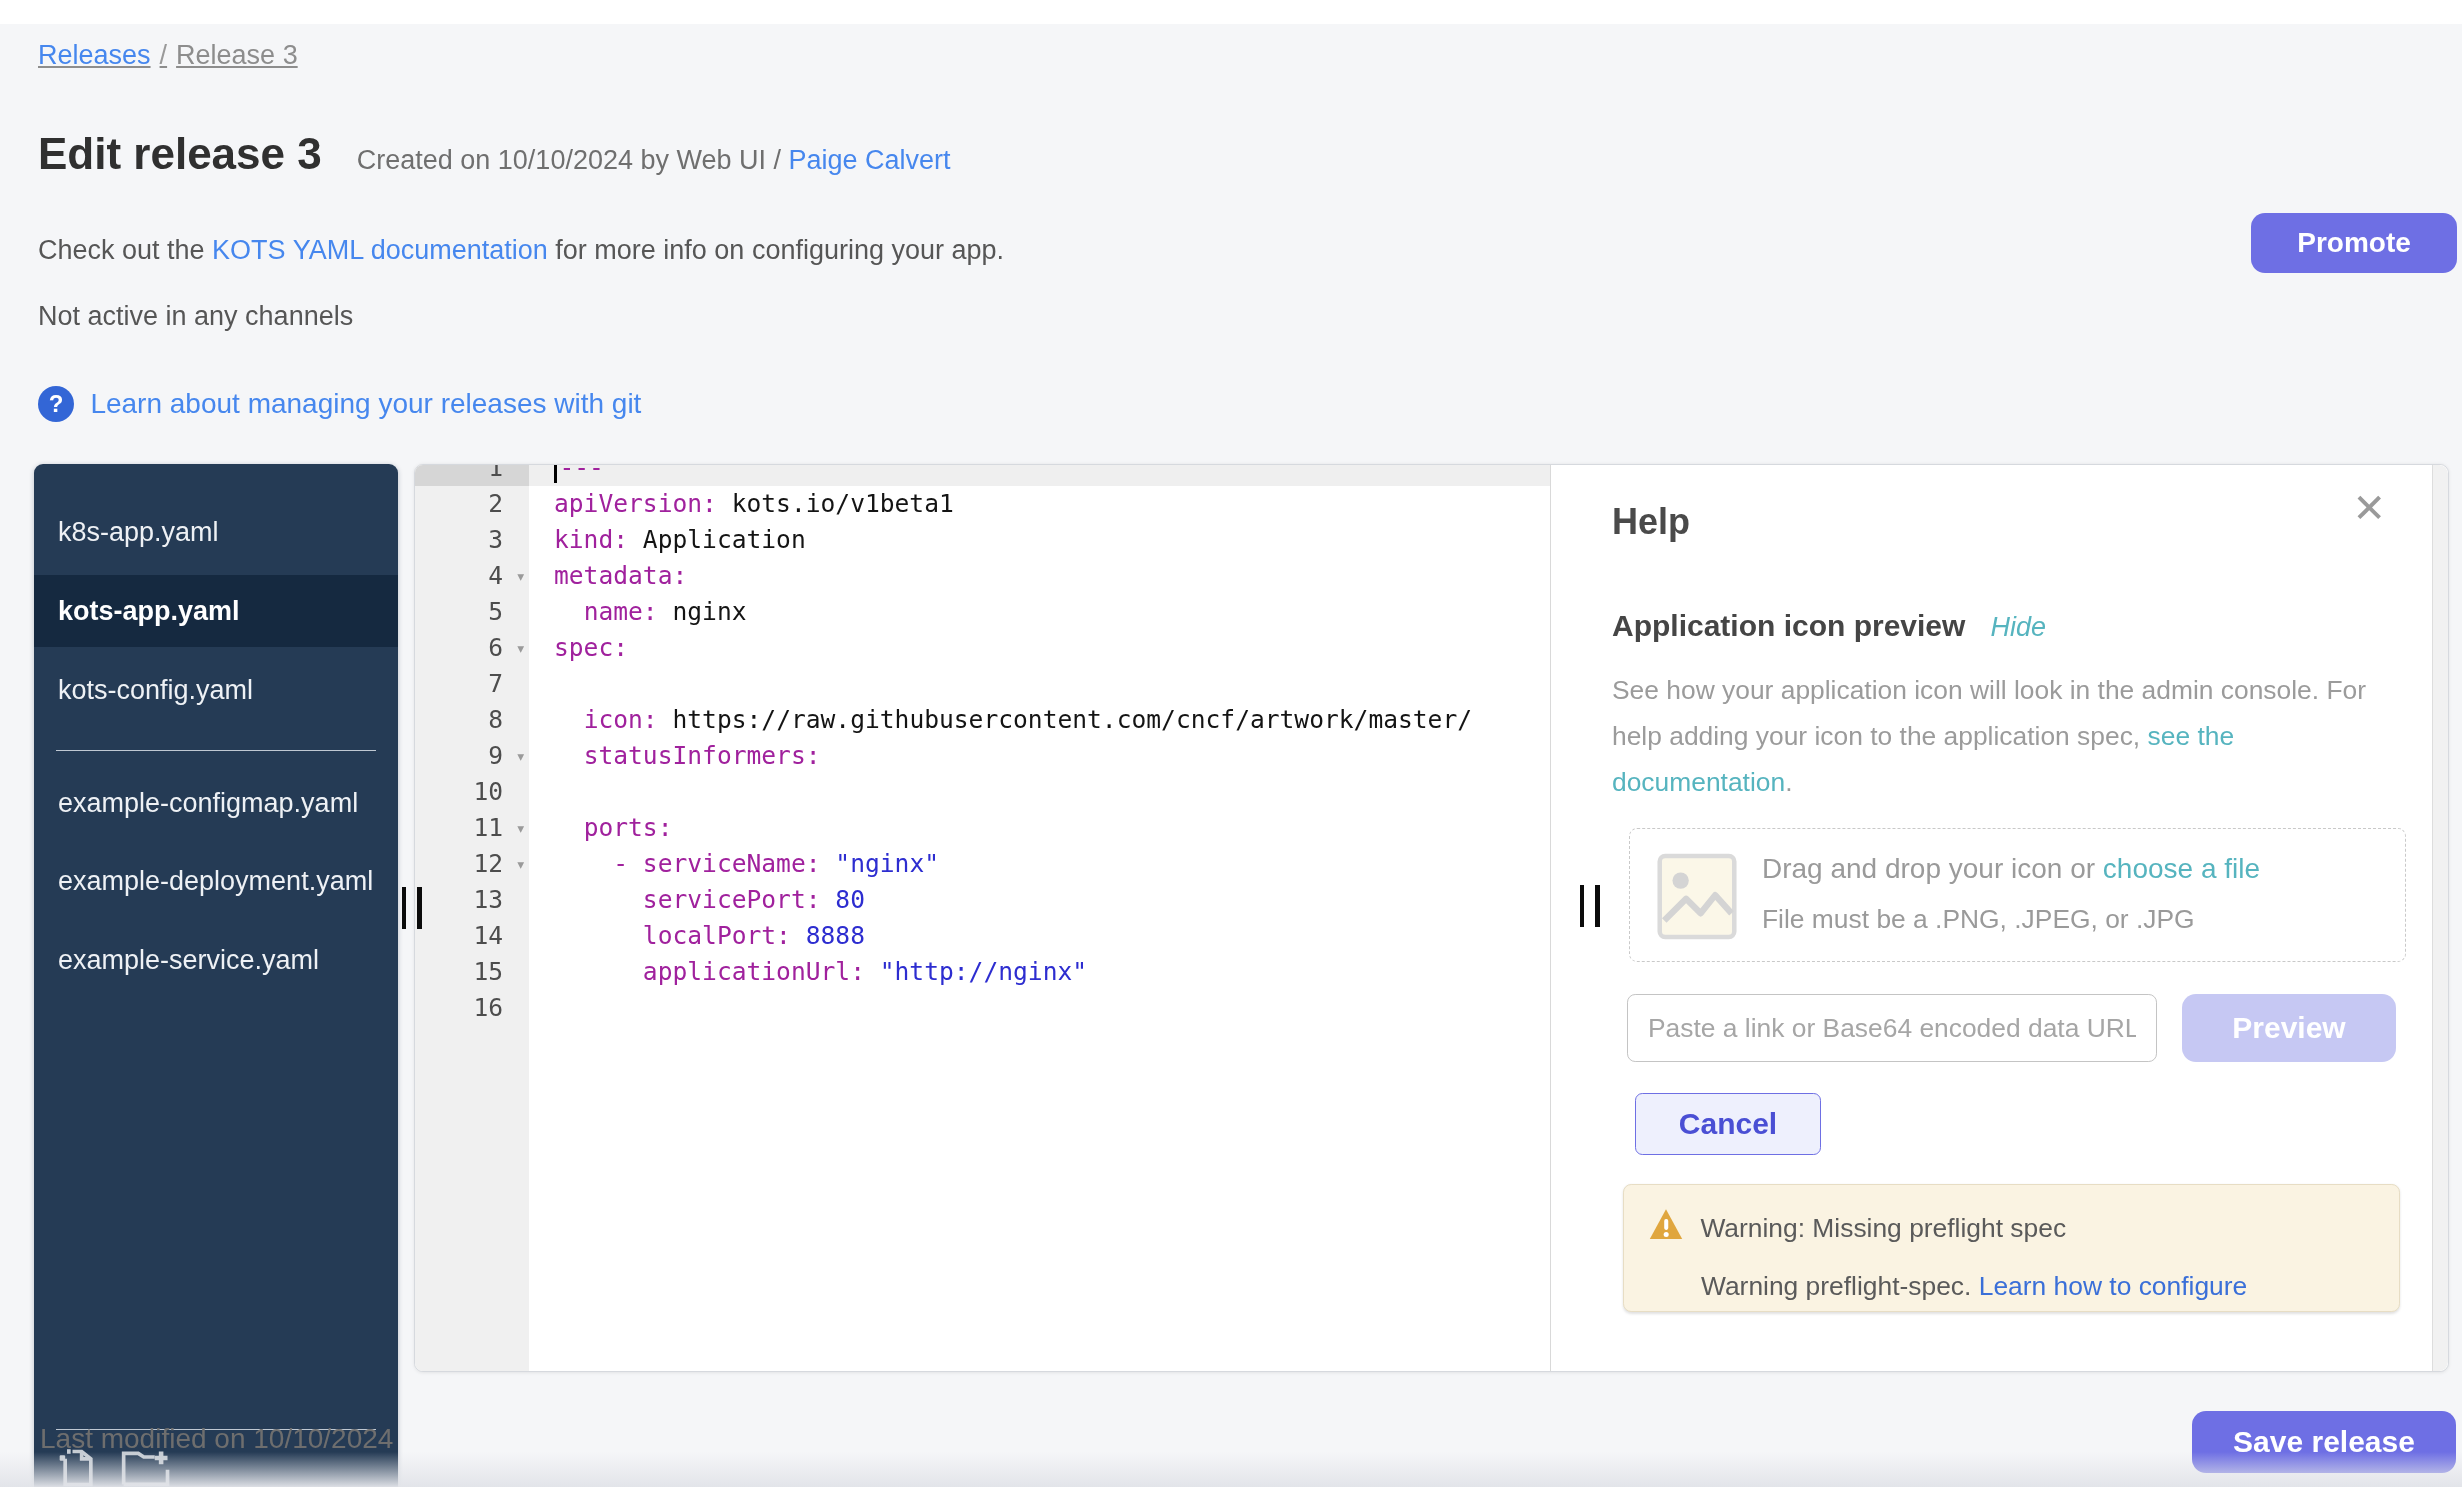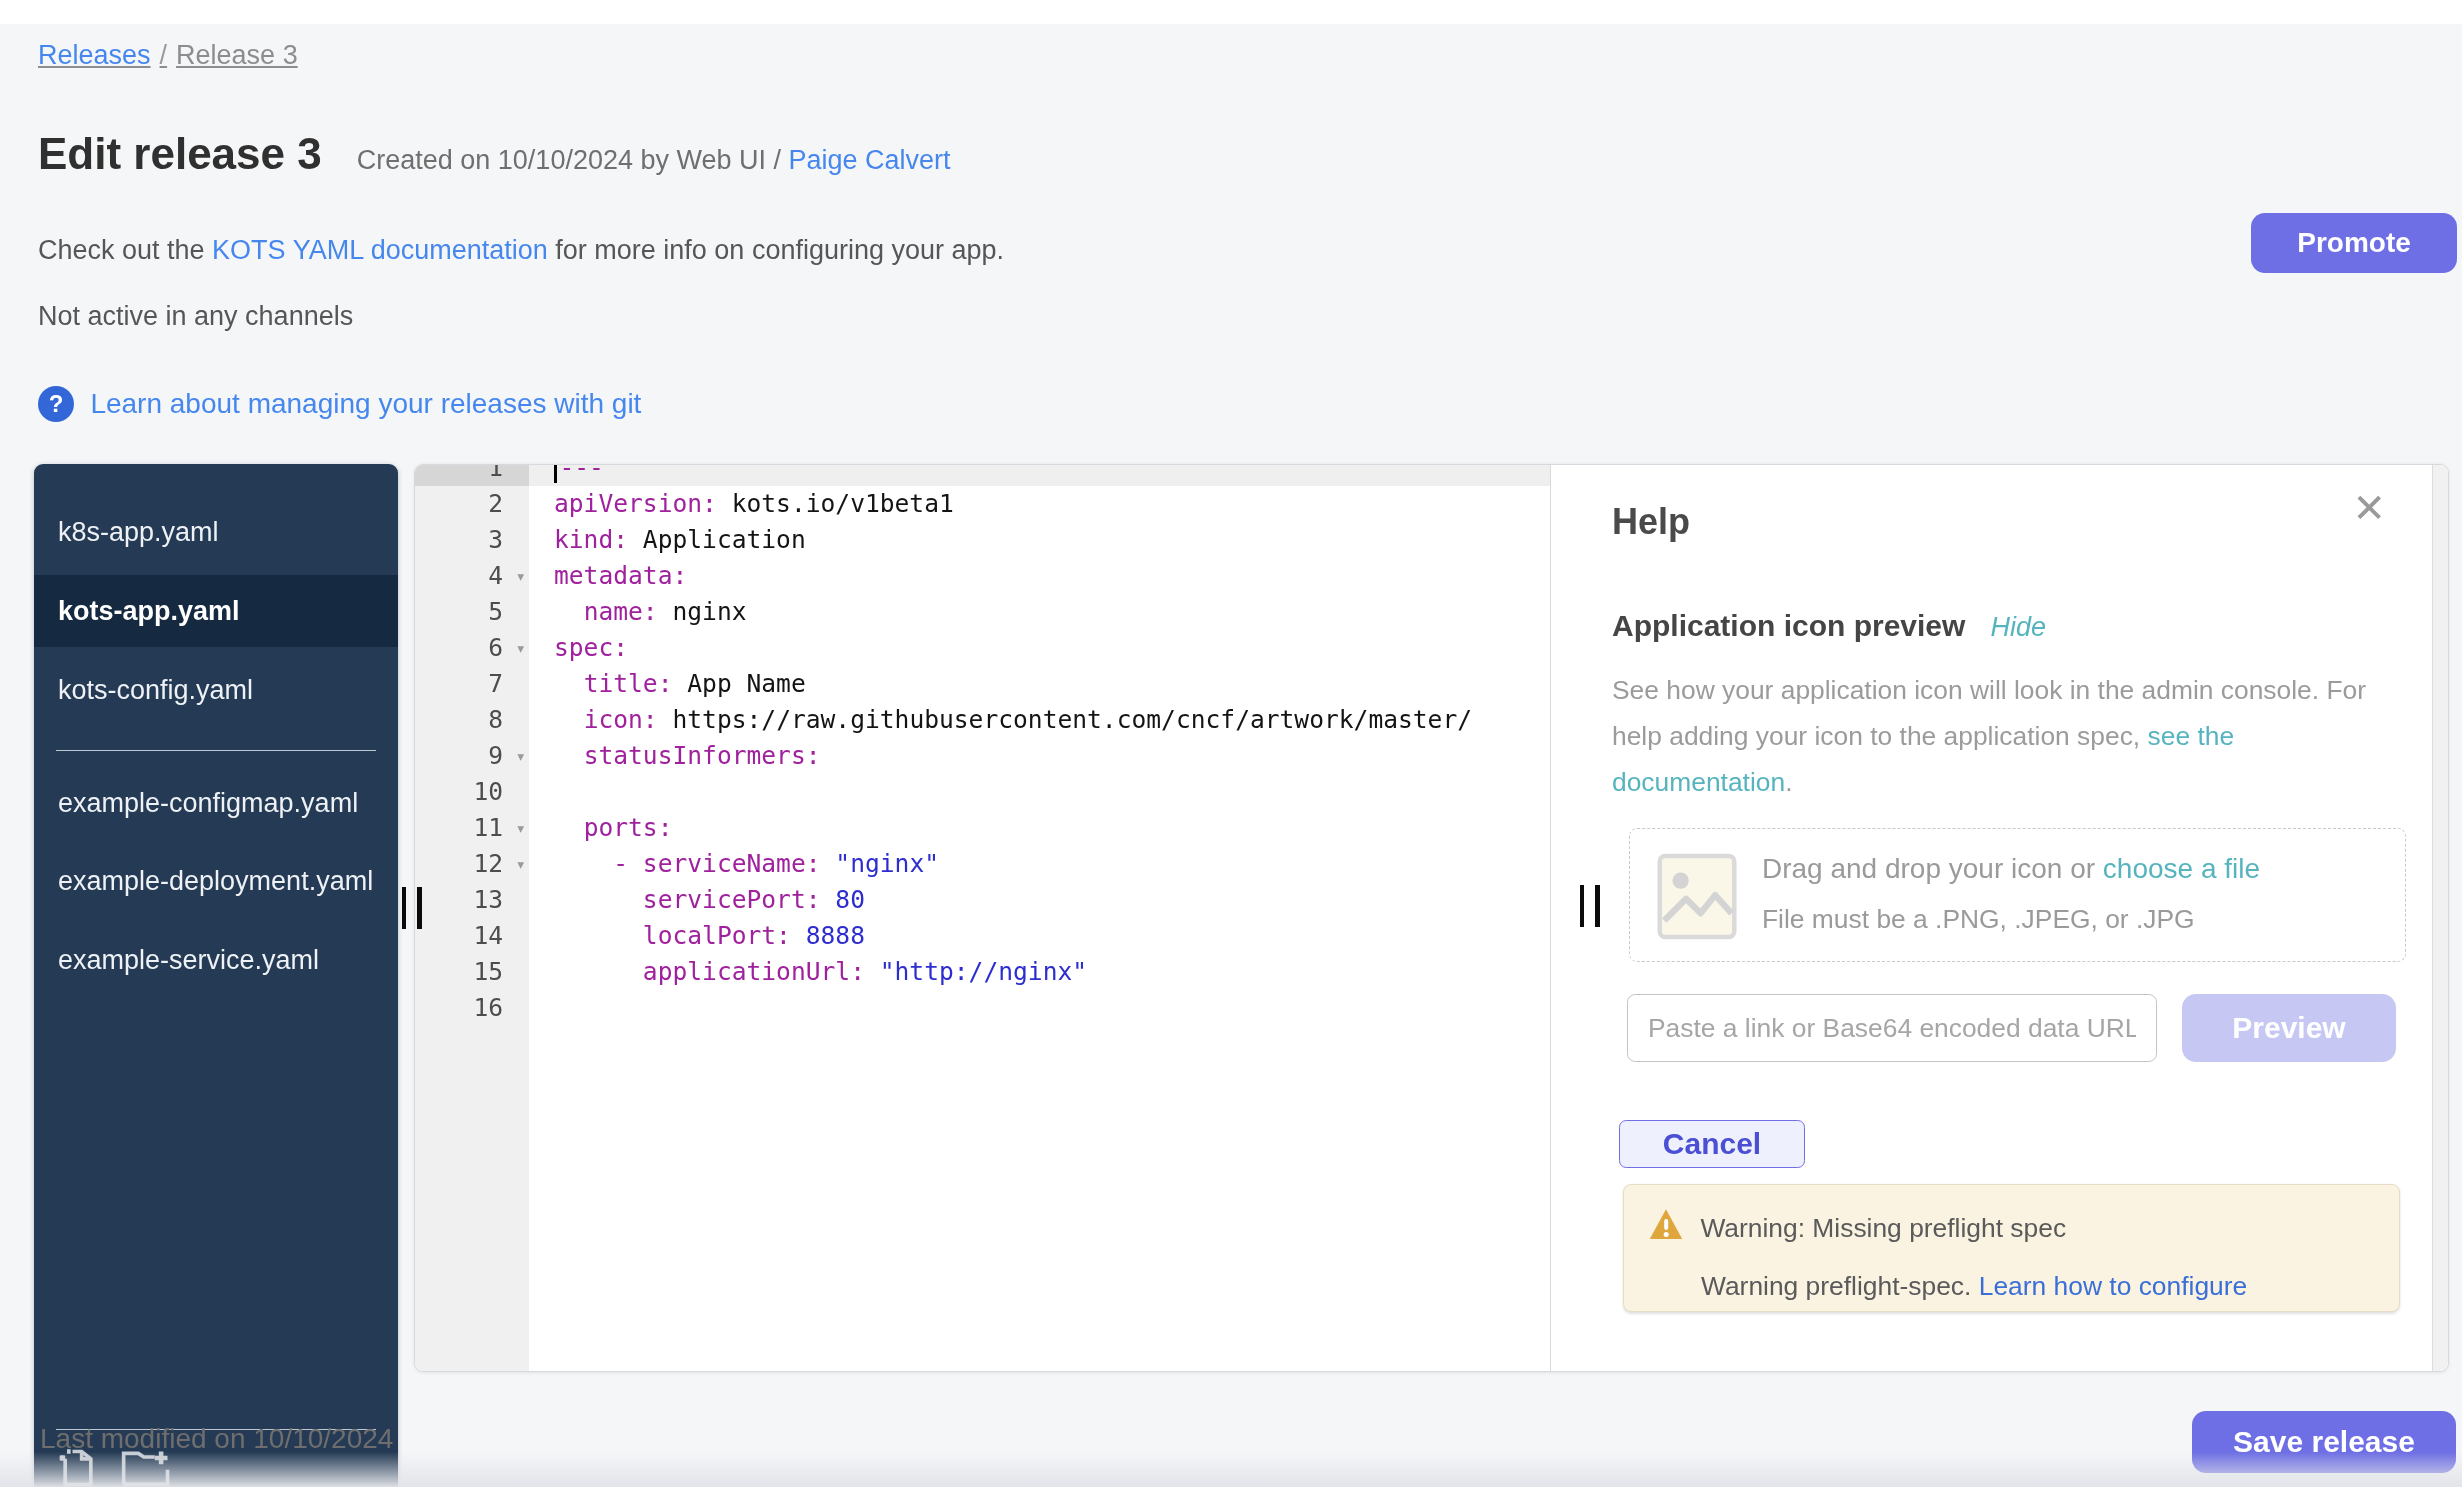--- a/index.html
+++ b/index.html
@@ -200,7 +200,6 @@
         </div>
         <div class="crow">
           <span class="gut">7</span>
-          <span class="code"><span class="tk-plain">  </span><span class="tk-key">title:</span><span class="tk-plain"> App Name</span></span>
         </div>
         <div class="crow">
           <span class="gut">8</span>

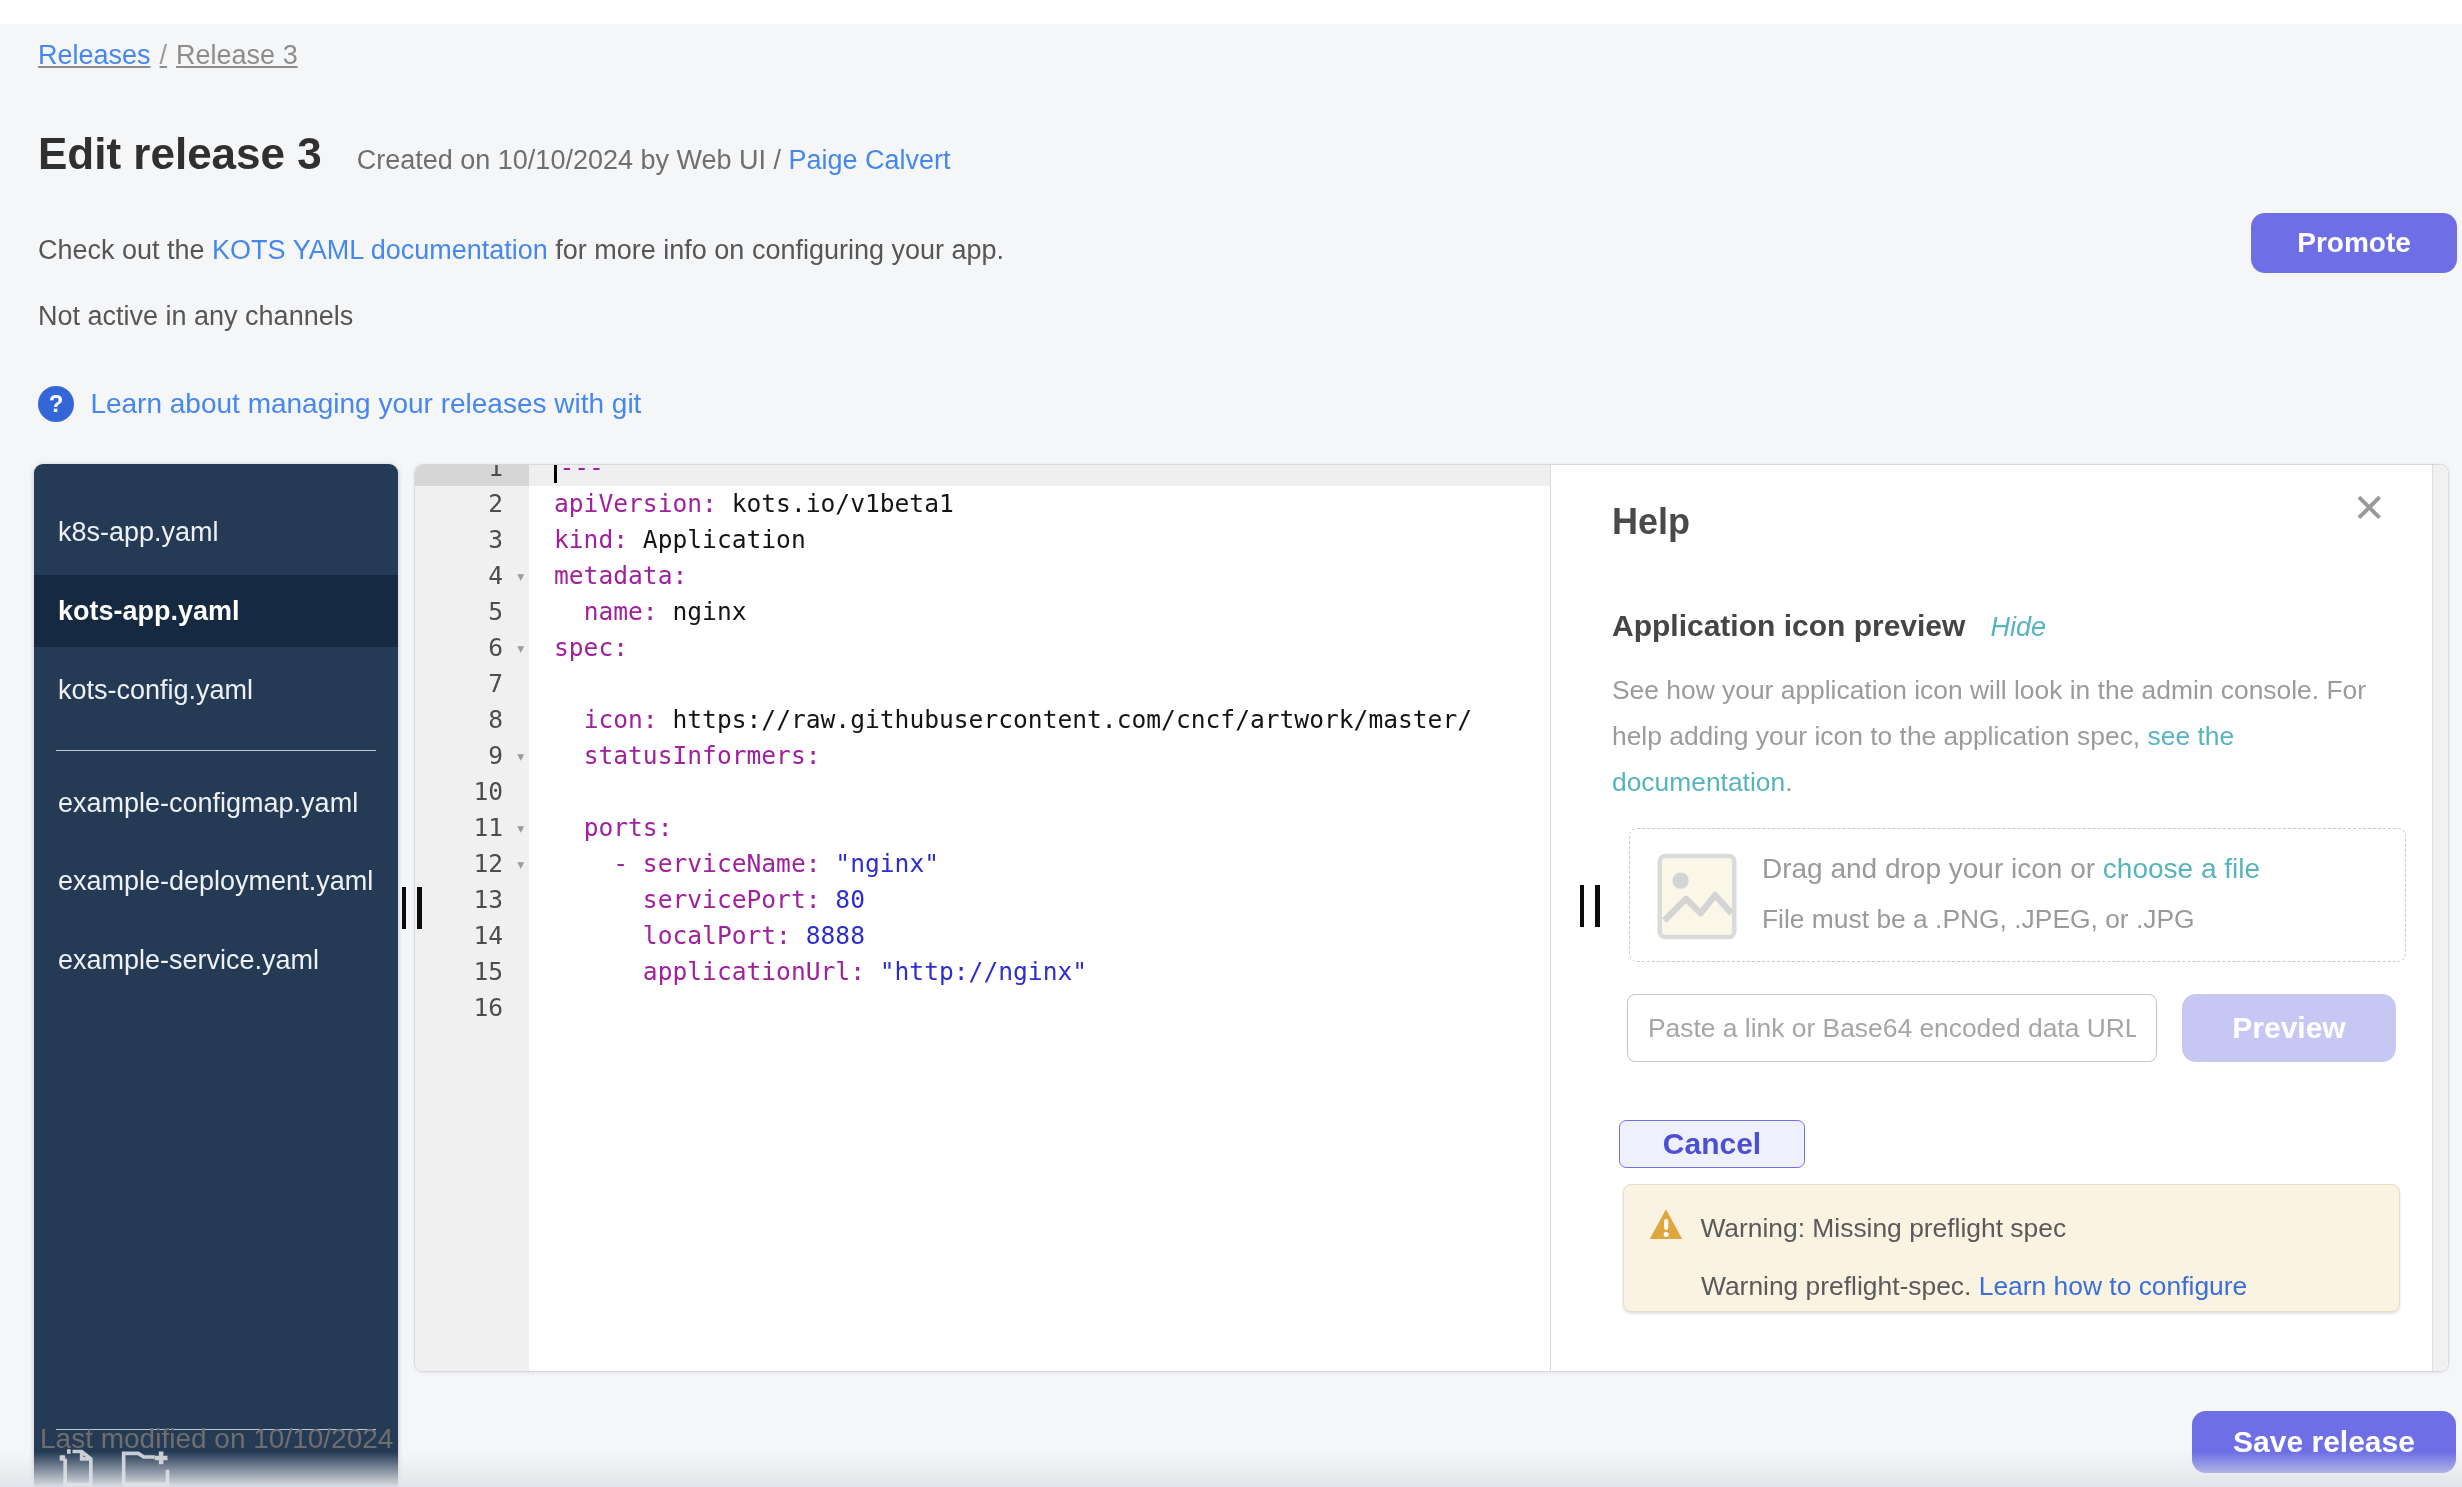--- a/index.html
+++ b/index.html
@@ -94,9 +94,9 @@
   .url-input::placeholder{color:#a6a6a6;}
   .preview-btn{position:absolute;left:631px;top:529px;width:214px;height:68px;
     background:#c6c8f3;font-size:30px;cursor:default;}
-  .cancel-btn{position:absolute;left:68px;top:628px;width:186px;height:48px;
+  .cancel-btn{position:absolute;left:84px;top:628px;width:186px;height:62px;
     background:#eef0fd;border:1.8px solid #6e6fe4;border-radius:7.3px;color:#4a4fd4;
-    font-size:30px;font-weight:700;font-family:inherit;cursor:pointer;margin-top:27px;}
+    font-size:30px;font-weight:700;font-family:inherit;cursor:pointer;}
   .warnbox{position:absolute;left:72px;top:719px;width:777px;height:128px;box-sizing:border-box;
     background:#faf3e2;border:0.9px solid #e7ddc4;border-radius:8.2px;
     box-shadow:0 1.8px 2.7px rgba(0,0,0,.12);padding:22px 24px;overflow:hidden;}

